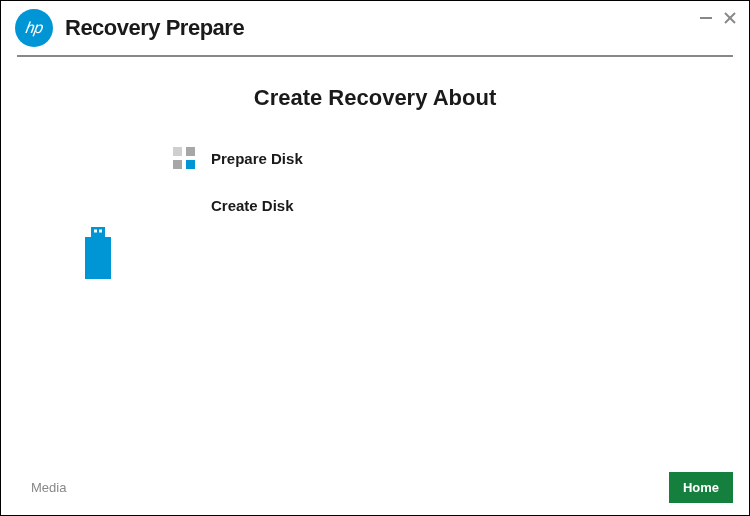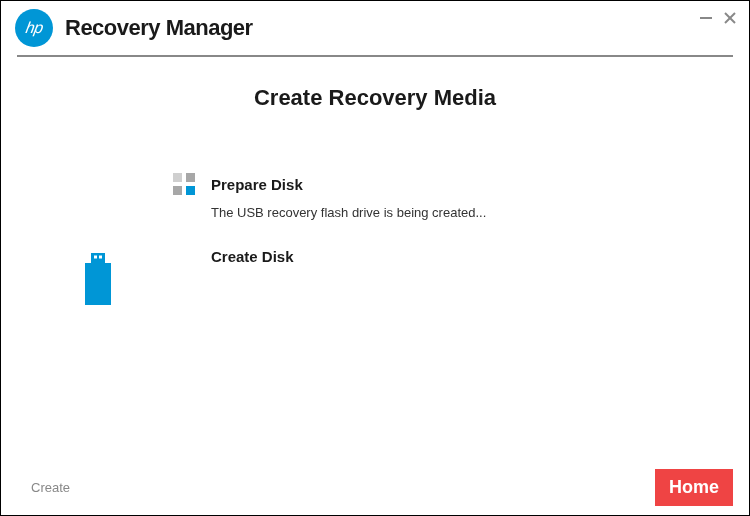--- a/index.html
+++ b/index.html
@@ -155,7 +155,7 @@
   <div class="logo">
     <span class="logo-text">hp</span>
   </div>
-  <div class="app-title">Recovery Manager</div>
+  <div class="app-title">Recovery Prepare</div>
   <div class="win-controls">
     <span class="win-min">
       <svg width="14" height="14" viewBox="0 0 14 14">

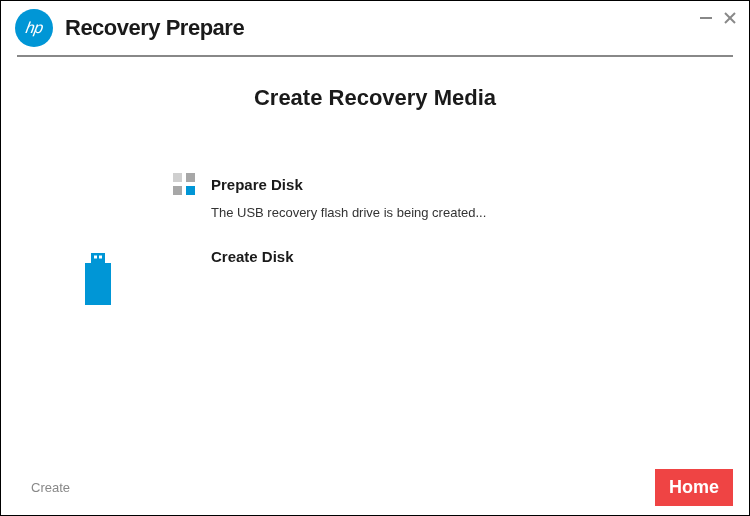--- a/index.html
+++ b/index.html
@@ -172,7 +172,7 @@
 </div>
 <hr class="header-divider">
 
-<h1 class="page-title">Create Recovery Media</h1>
+<h1 class="page-title">Create Recovery About</h1>
 
 <div class="content">
 

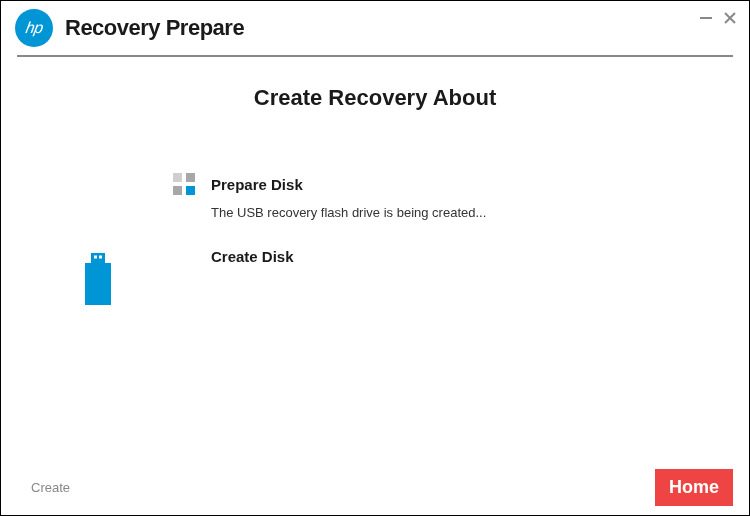--- a/index.html
+++ b/index.html
@@ -73,7 +73,7 @@
     }
     .content {
       position: relative;
-      margin-top: 62px;
+      margin-top: 36px;
       padding-left: 80px;
     }
     .usb-icon {

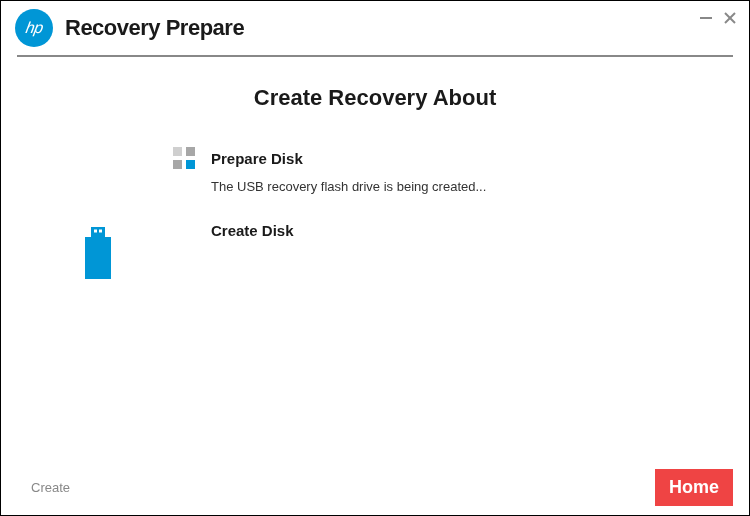--- a/index.html
+++ b/index.html
@@ -197,7 +197,6 @@
         </div>
         <span class="step-label">Prepare Disk</span>
       </div>
-      <div class="step-sub">The USB recovery flash drive is being created...</div>
     </div>
 
 

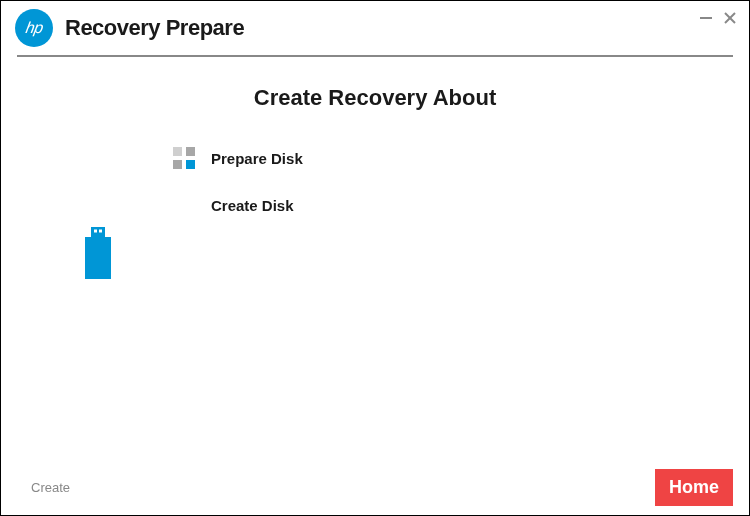--- a/index.html
+++ b/index.html
@@ -208,7 +208,7 @@
 </div>
 
 <div class="footer">
-  <span class="about-link">Create</span>
+  <span class="about-link">Media</span>
   <button class="home-btn">Home</button>
 </div>
 

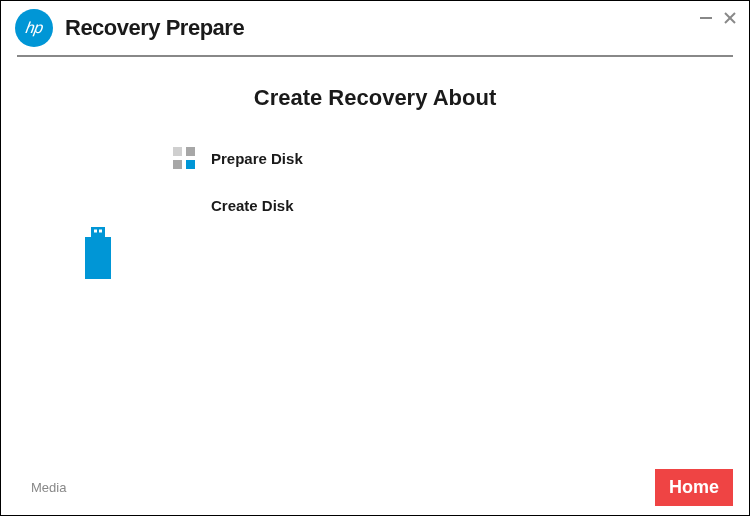--- a/index.html
+++ b/index.html
@@ -139,11 +139,11 @@
       cursor: pointer;
     }
     .home-btn {
-      background: #ef4444;
+      background: #15803d;
       color: #fff;
       border: none;
       padding: 8px 14px;
-      font-size: 18px;
+      font-size: 13px;
       font-weight: 600;
       cursor: pointer;
     }

